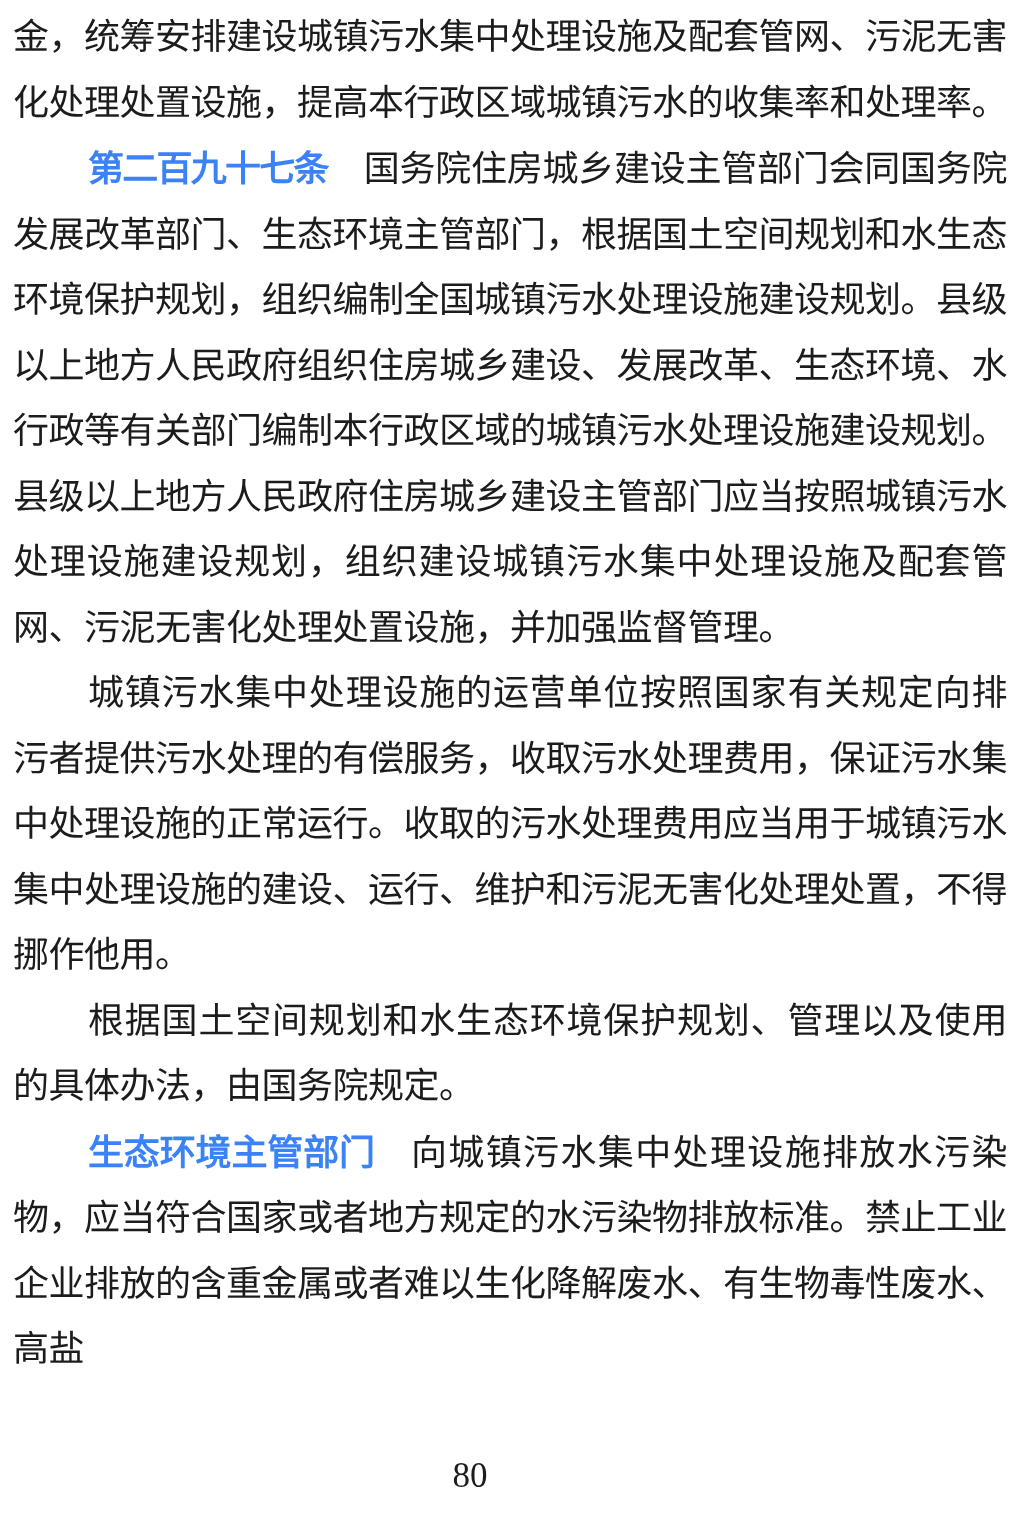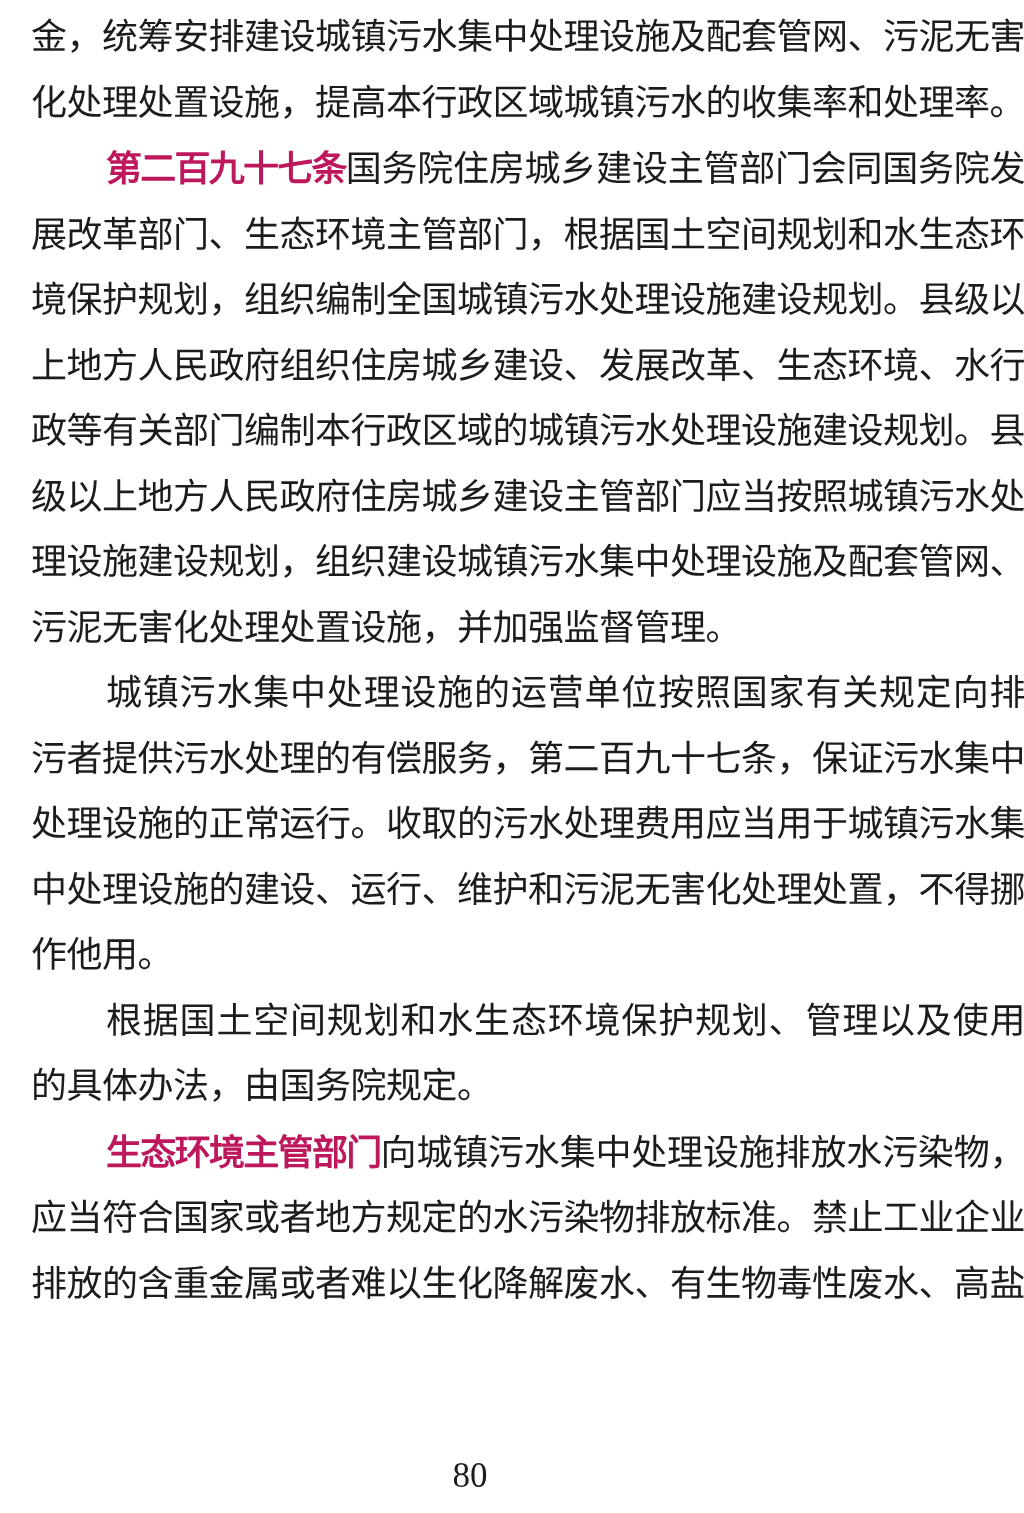--- a/index.html
+++ b/index.html
@@ -18,7 +18,7 @@
   }
   .content {
     position: absolute;
-    left: 31px;
+    left: 13px;
     top: 5px;
     width: 994px;
   }

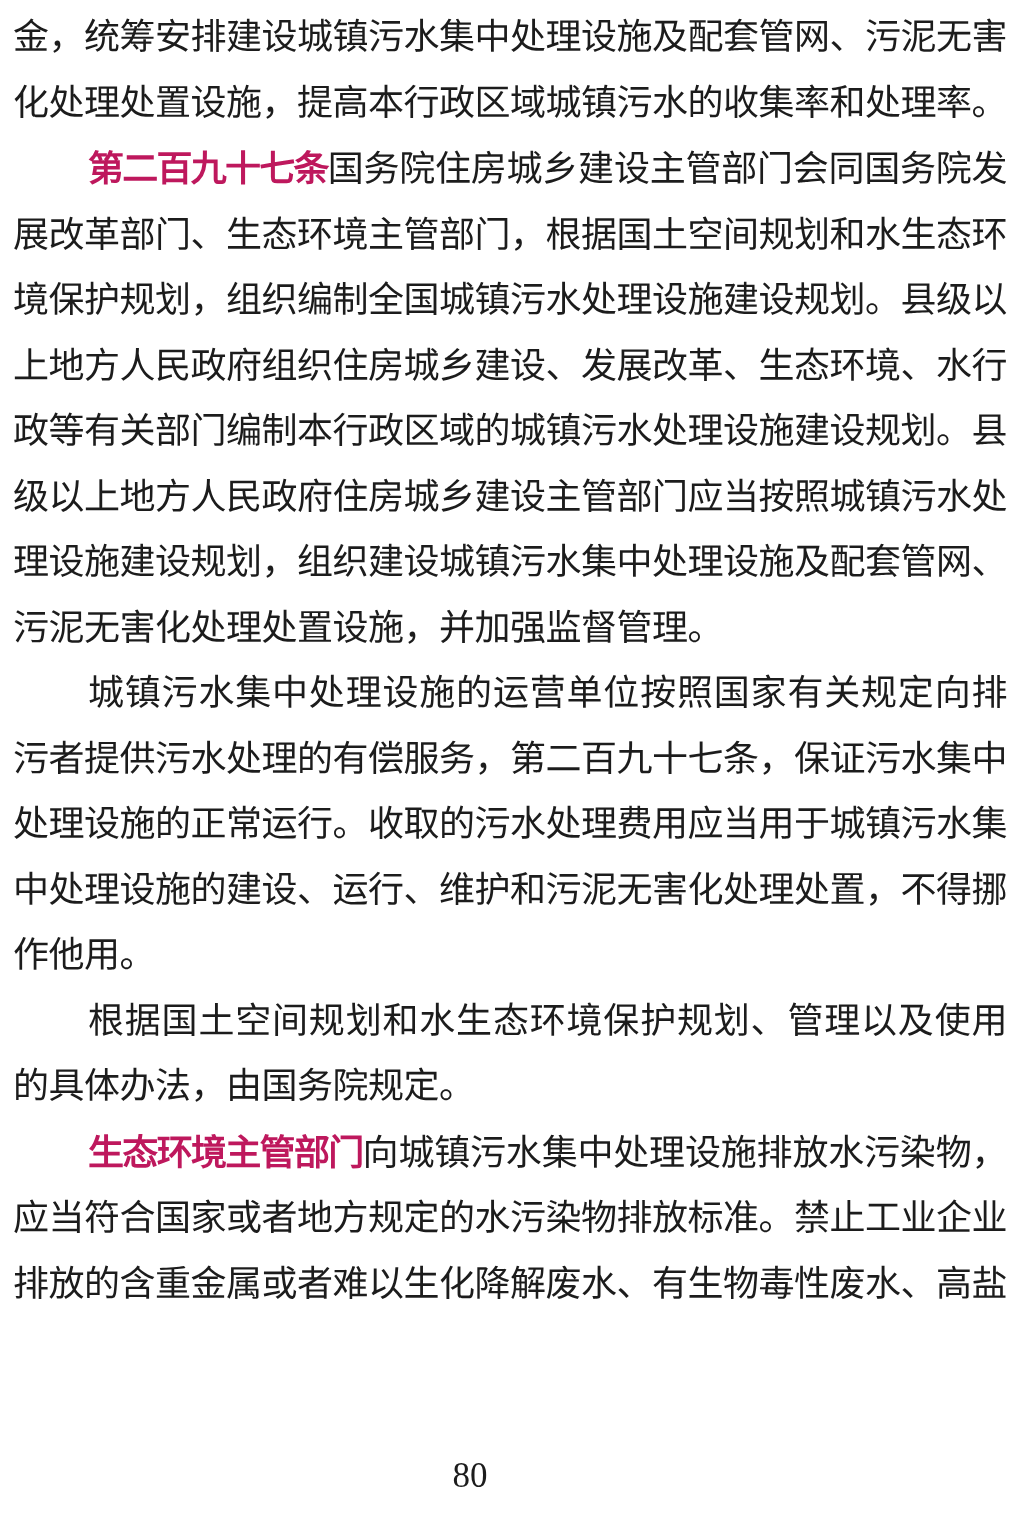--- a/index.html
+++ b/index.html
@@ -39,7 +39,8 @@
     font-family: "Liberation Sans", "DejaVu Sans", sans-serif;
     font-weight: 700;
     letter-spacing: -2px;
-    color: #be185d;
+    margin-right: 36px;
+    color: #3b82f6;
   }
   .footer {
     position: absolute;

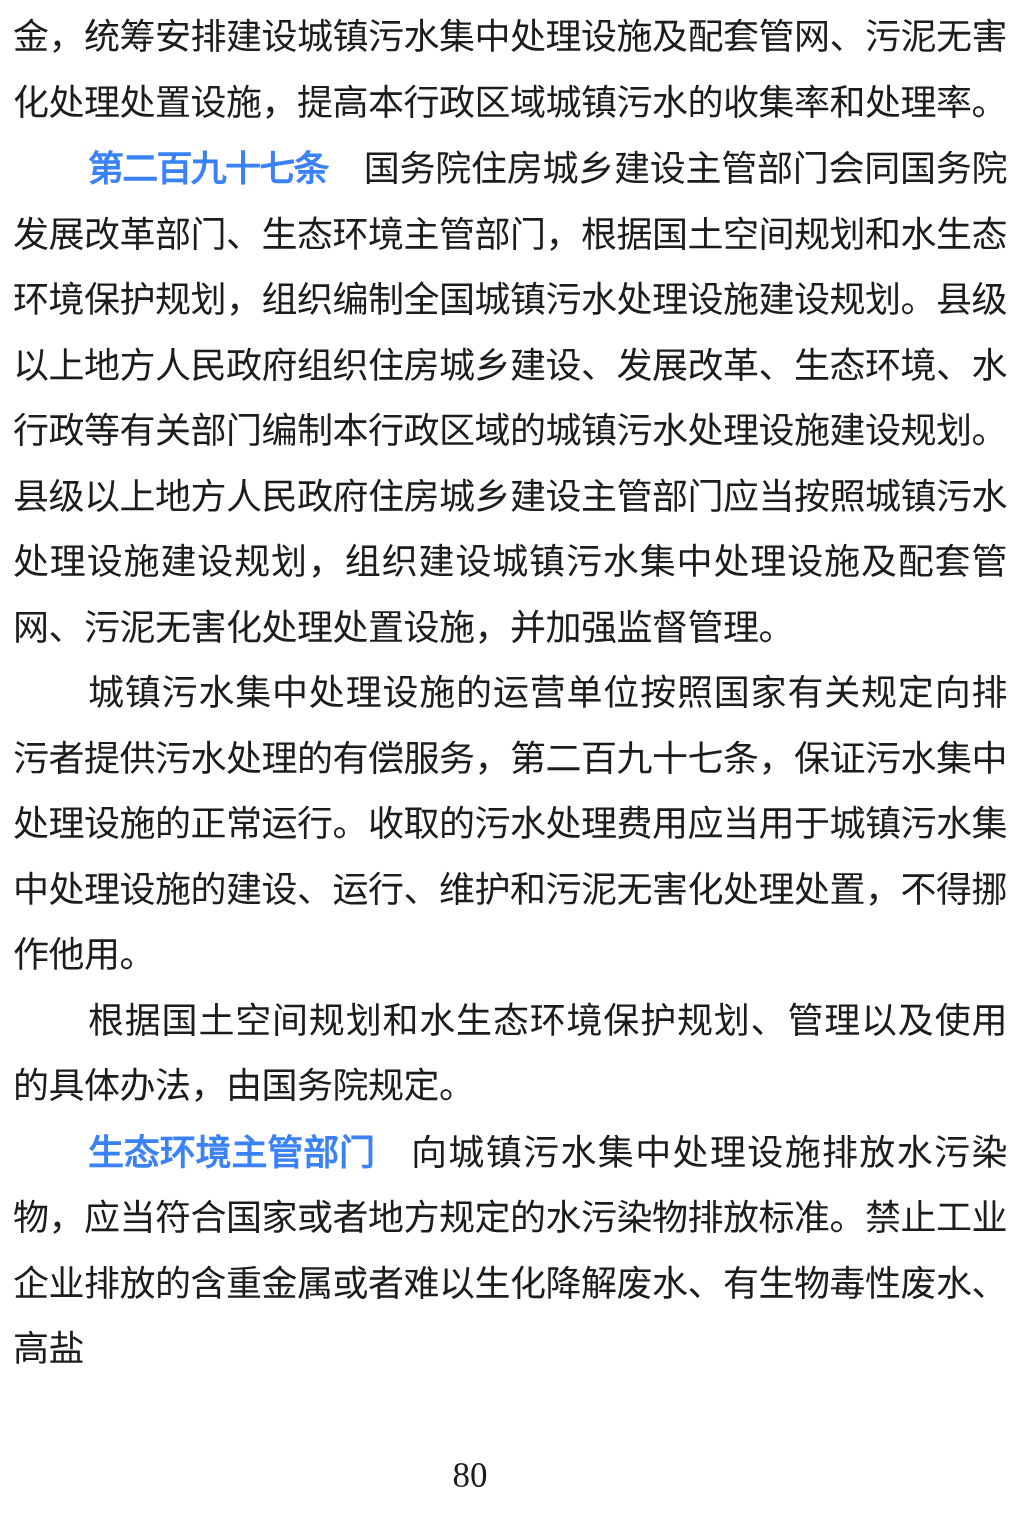--- a/index.html
+++ b/index.html
@@ -68,7 +68,7 @@
 
     <p class="para indent"><b class="article-no">第二百九十七条</b><span>国务院住房城乡建设主管部门会同国务院发展改革部门、生态环境主管部门，根据国土空间规划和水生态环境保护规划，组织编制全国城镇污水处理设施建设规划。县级以上地方人民政府组织住房城乡建设、发展改革、生态环境、水行政等有关部门编制本行政区域的城镇污水处理设施建设规划。县级以上地方人民政府住房城乡建设主管部门应当按照城镇污水处理设施建设规划，组织建设城镇污水集中处理设施及配套管网、污泥无害化处理处置设施，并加强监督管理。</span></p>
 
-    <p class="para indent"><span>城镇污水集中处理设施的运营单位按照国家有关规定向排污者提供污水处理的有偿服务，第二百九十七条，保证污水集中处理设施的正常运行。收取的污水处理费用应当用于城镇污水集中处理设施的建设、运行、维护和污泥无害化处理处置，不得挪作他用。</span></p>
+    <p class="para indent"><span>城镇污水集中处理设施的运营单位按照国家有关规定向排污者提供污水处理的有偿服务，收取污水处理费用，保证污水集中处理设施的正常运行。收取的污水处理费用应当用于城镇污水集中处理设施的建设、运行、维护和污泥无害化处理处置，不得挪作他用。</span></p>
 
     <p class="para indent"><span>根据国土空间规划和水生态环境保护规划、管理以及使用的具体办法，由国务院规定。</span></p>
 

